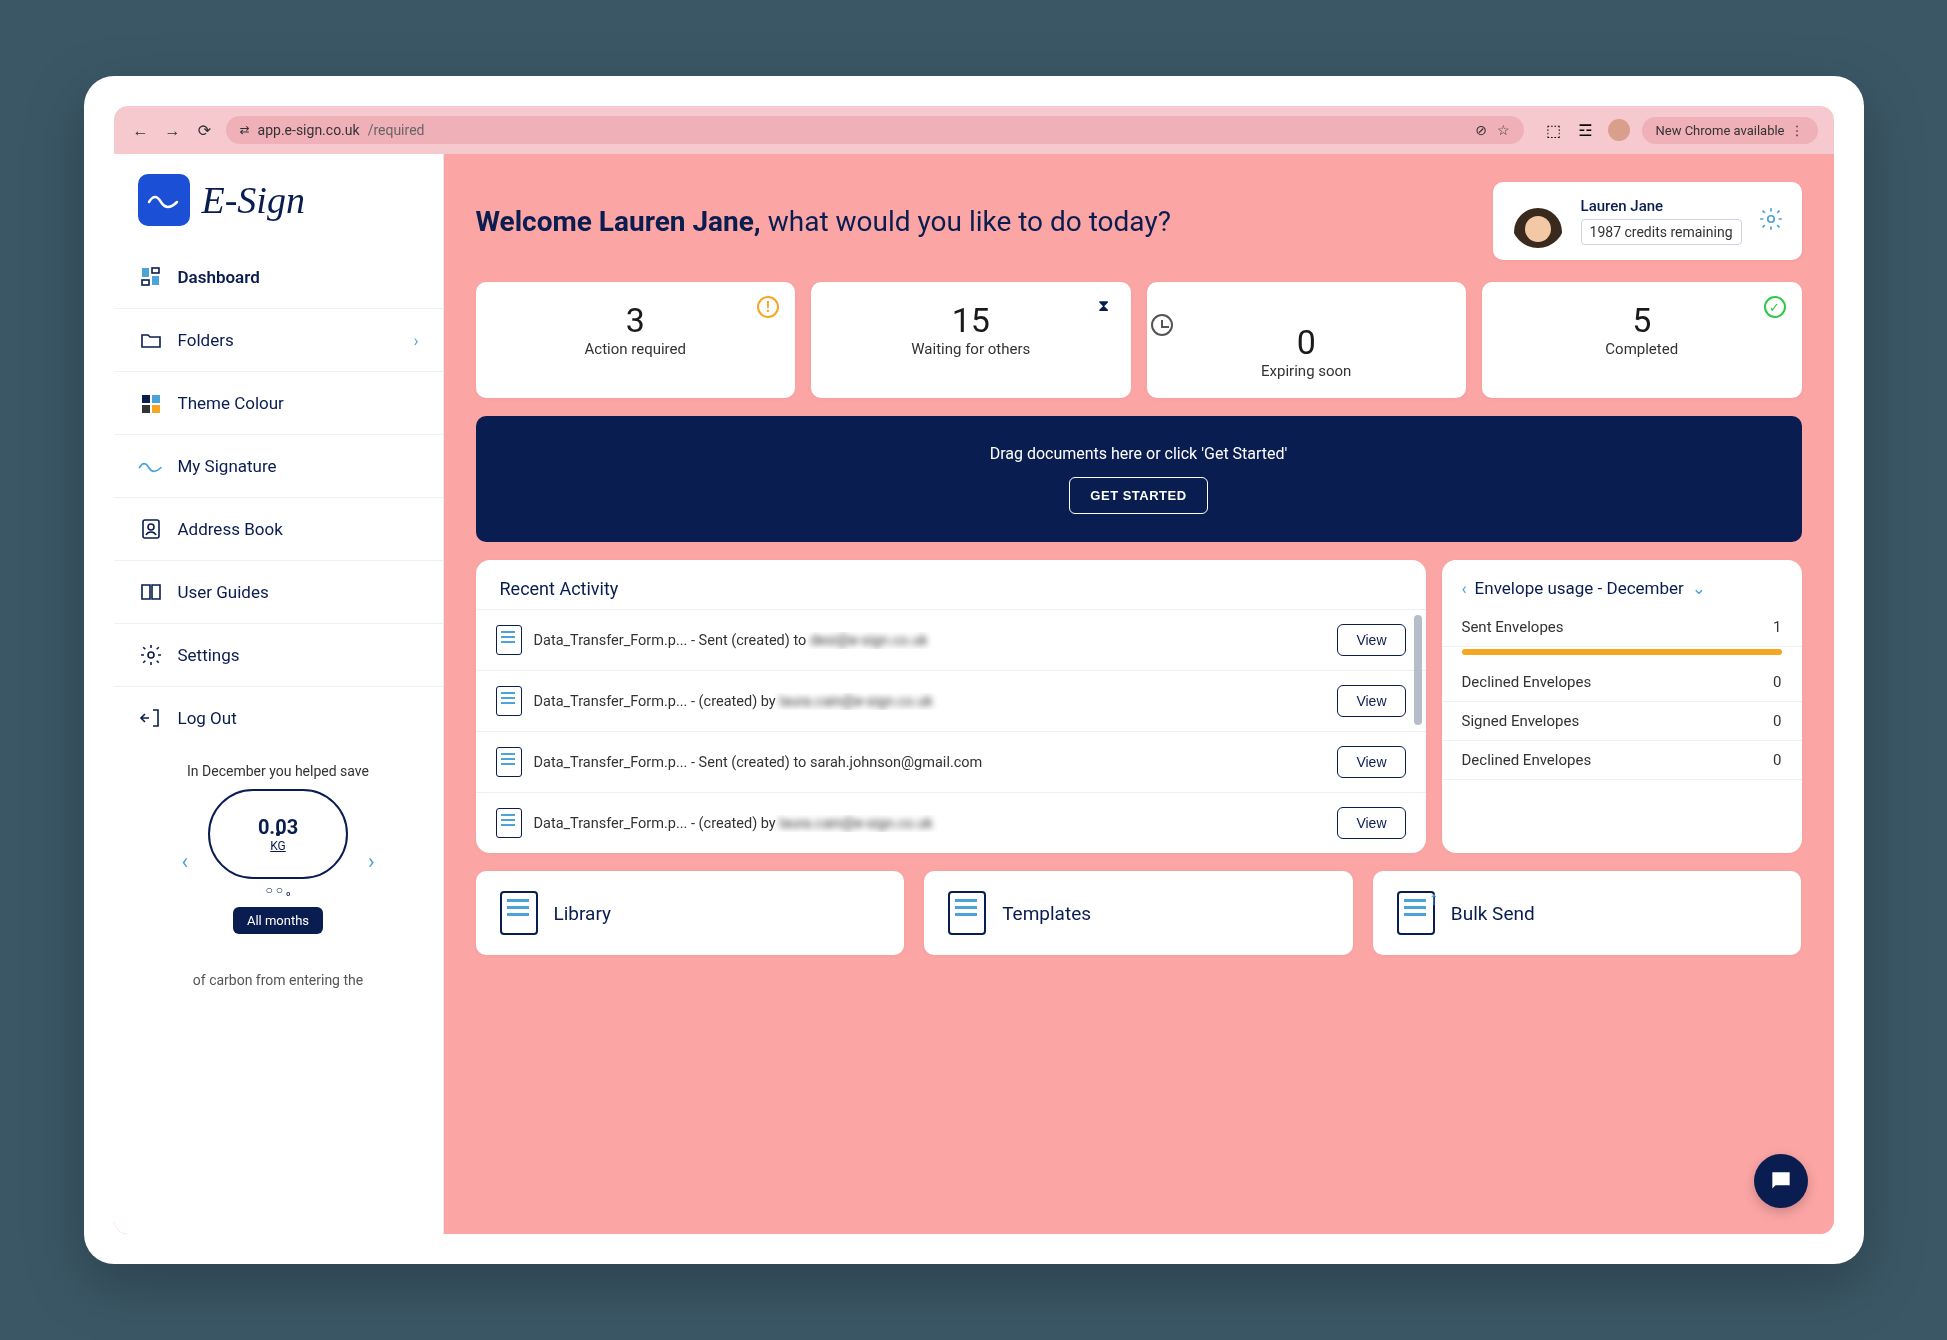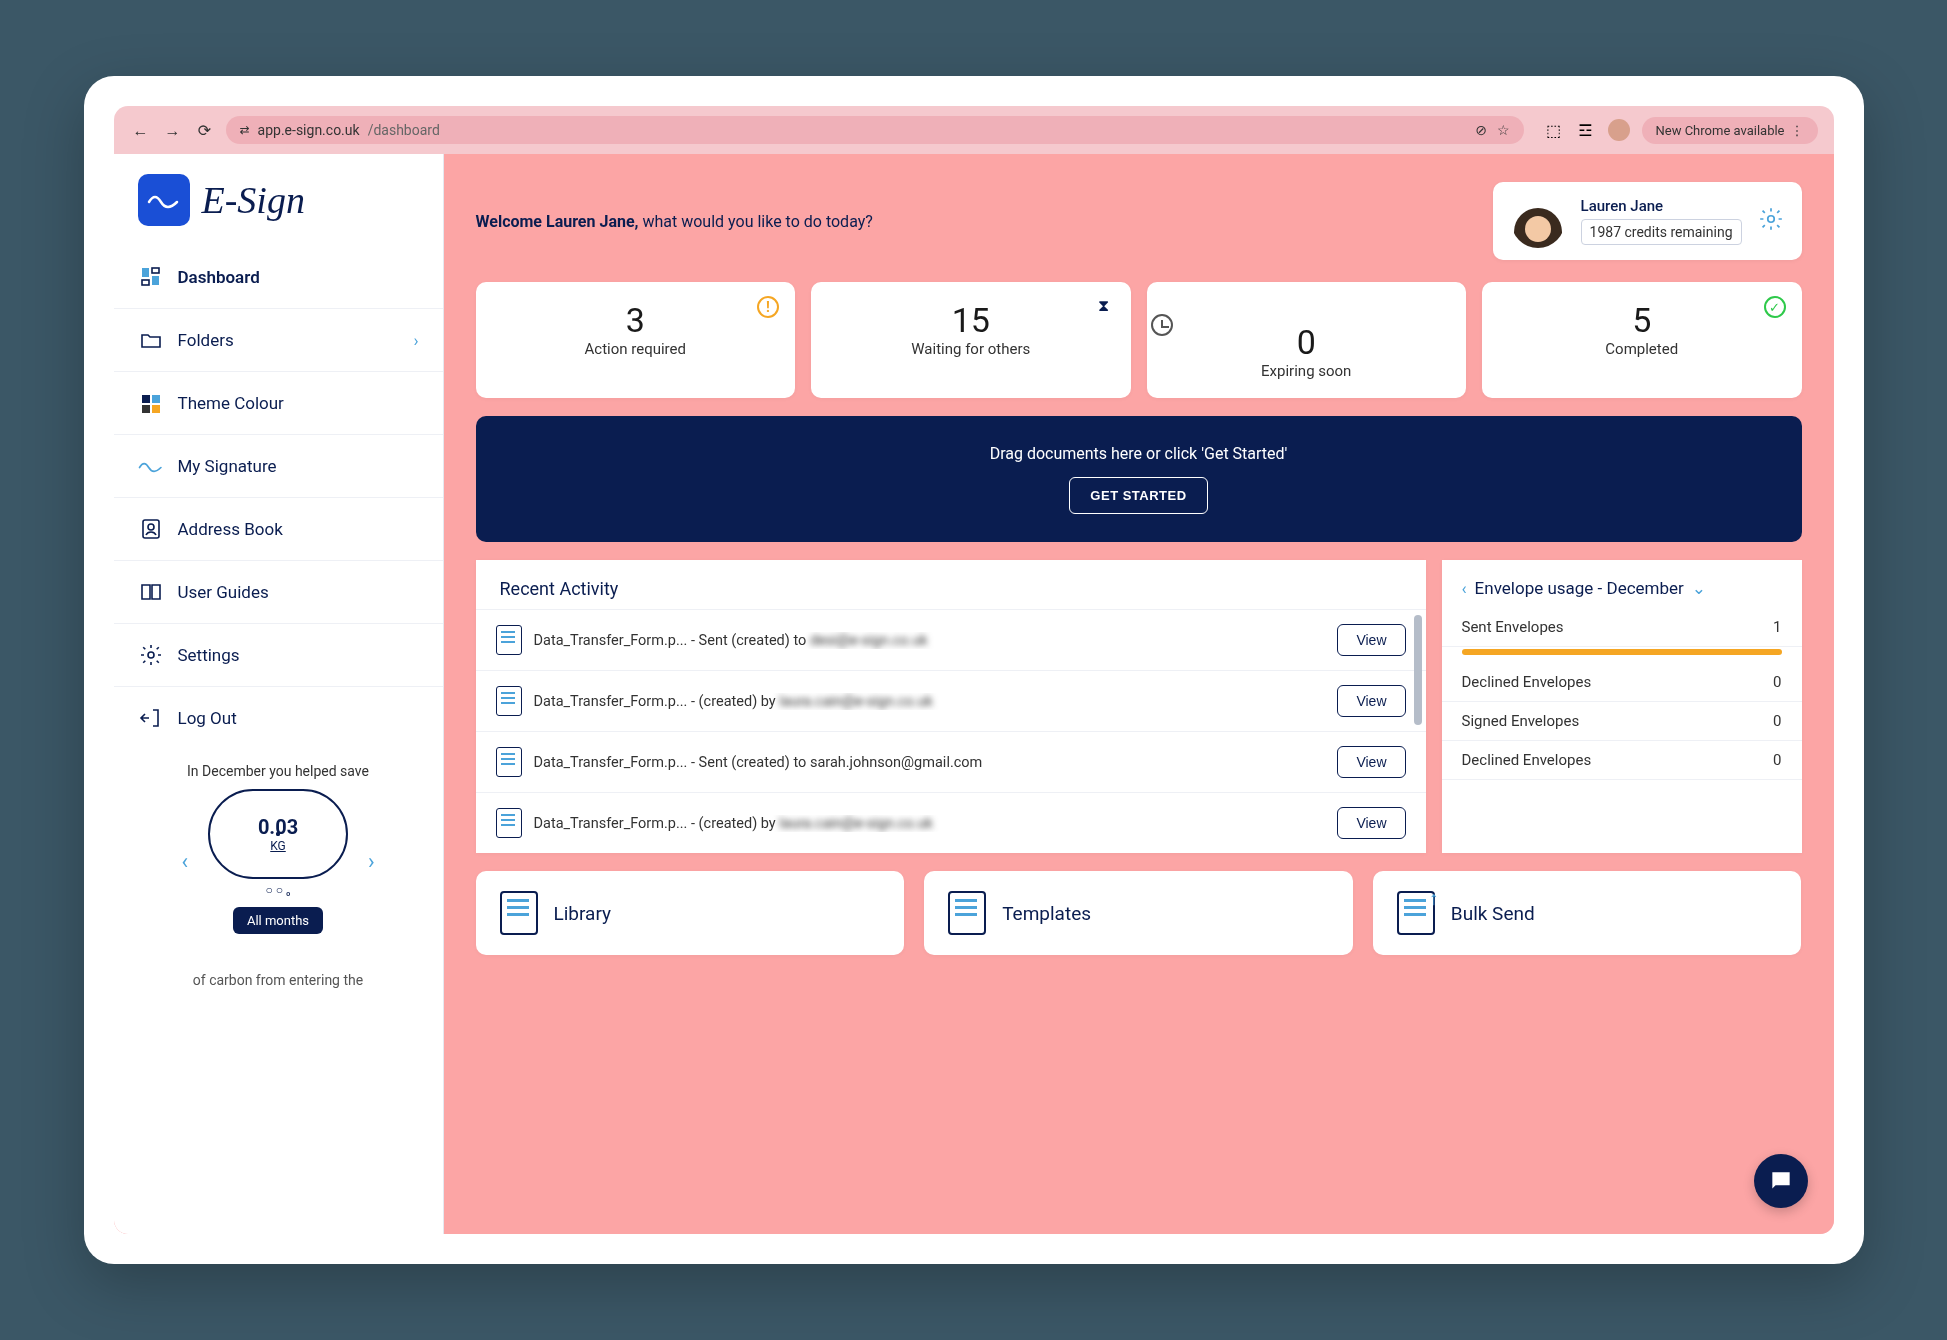--- a/index.html
+++ b/index.html
@@ -213,7 +213,7 @@
     <div class="url-pill">
       <span class="secure">⇄</span>
       <span>app.e-sign.co.uk</span>
-          <span style="color:#666">/dashboard</span>
+          <span style="color:#666">/required</span>
       <span class="url-right">
         <span>⊘</span>
         <span>☆</span>

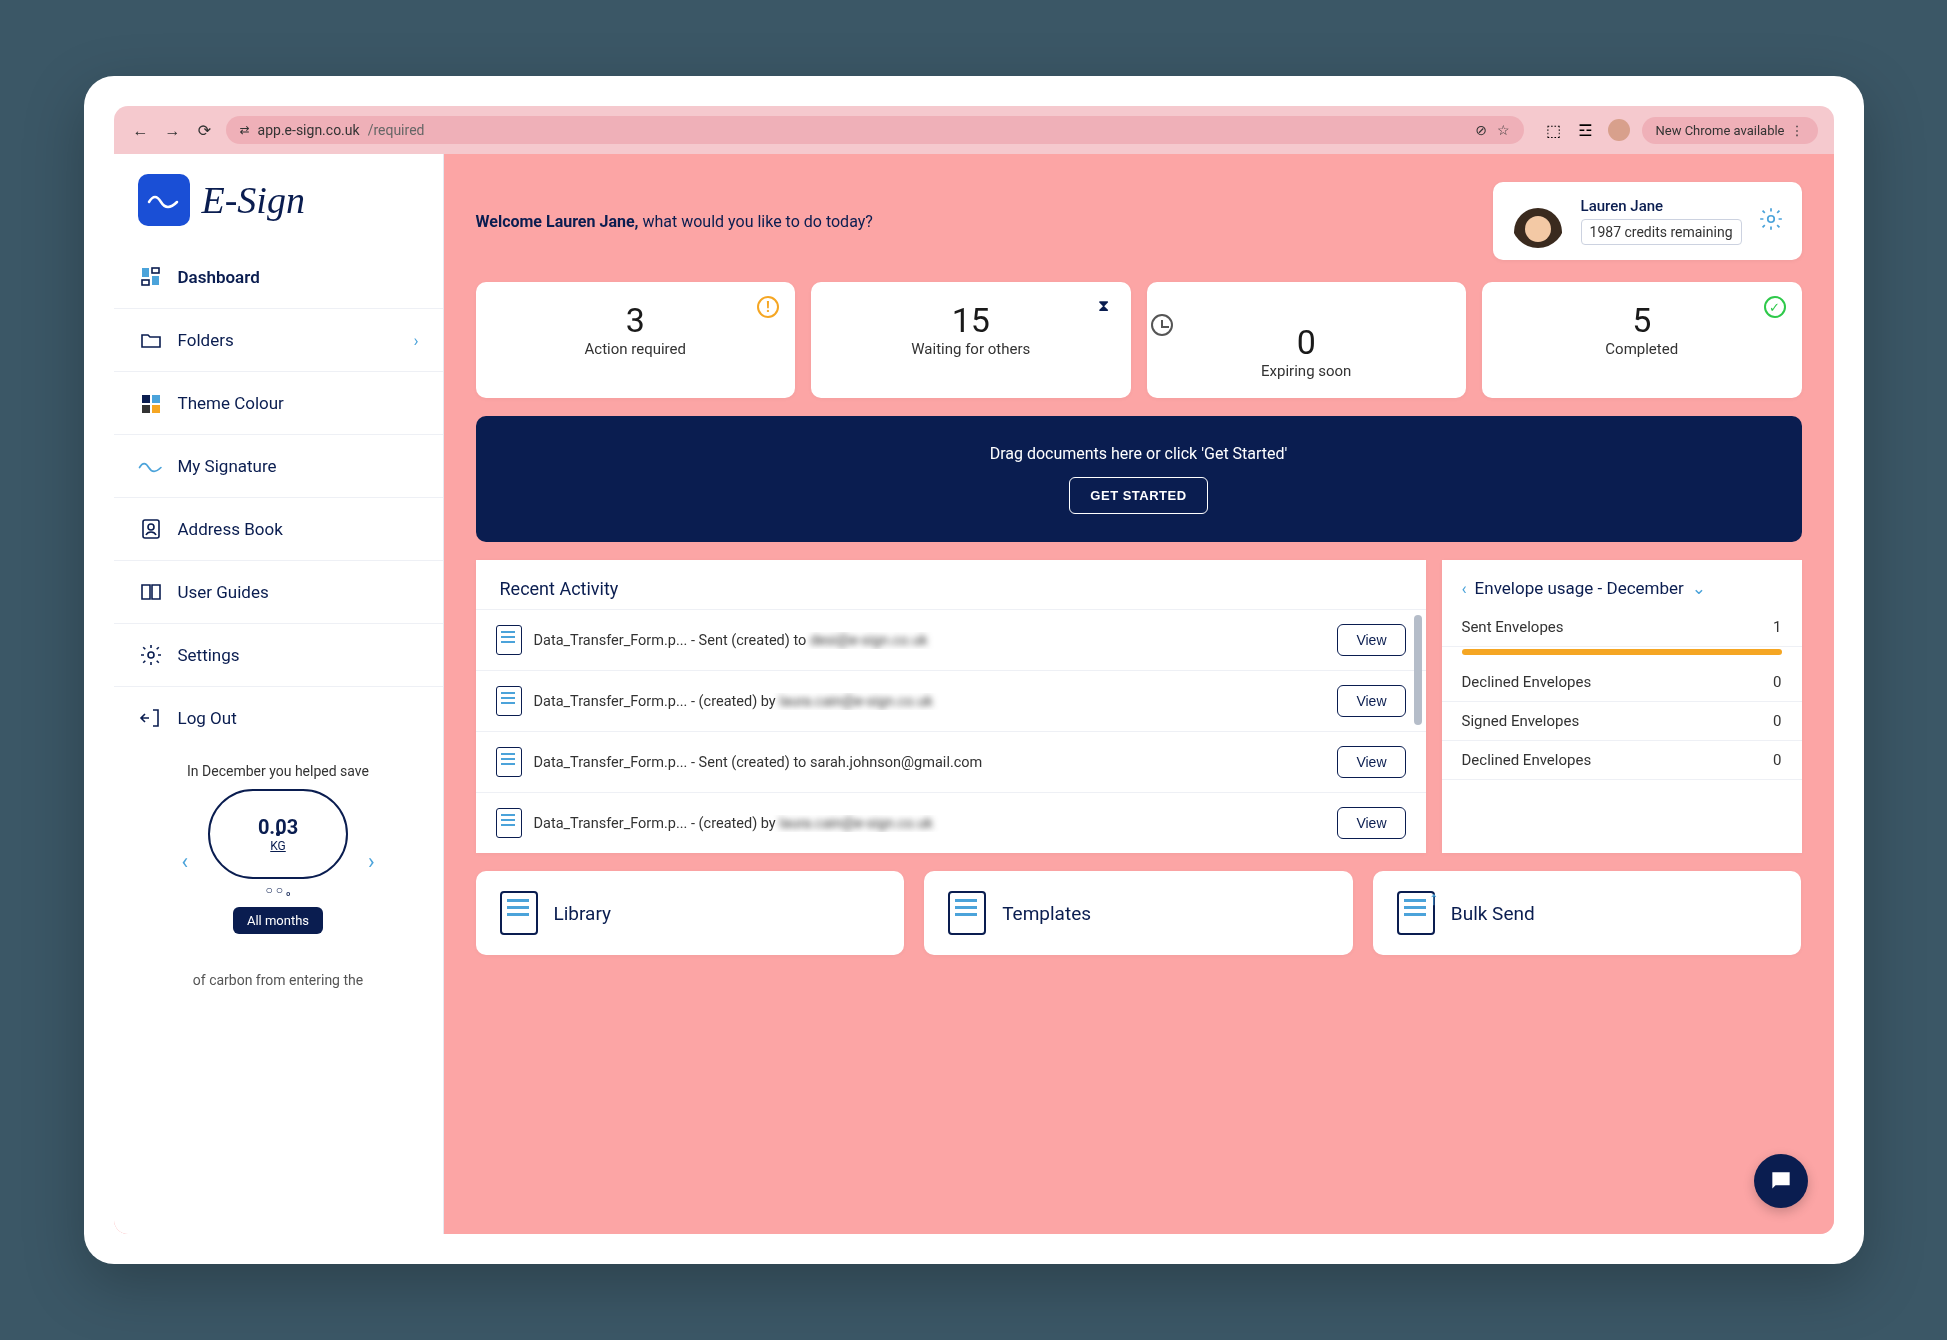--- a/index.html
+++ b/index.html
@@ -113,7 +113,7 @@
     flex:1; padding: 28px 32px; overflow-y:auto;
   }
   .welcome-row { display:flex; align-items:center; justify-content:space-between; margin-bottom:22px;}
-  .welcome { font-size:16px; color:#0a1d50;}
+  .welcome { font-size:28px; color:#0a1d50;}
   .welcome strong { font-weight:700; }
   .user-card {
     background:#fff; border-radius:10px; padding:12px 18px; display:flex; align-items:center; gap:16px;

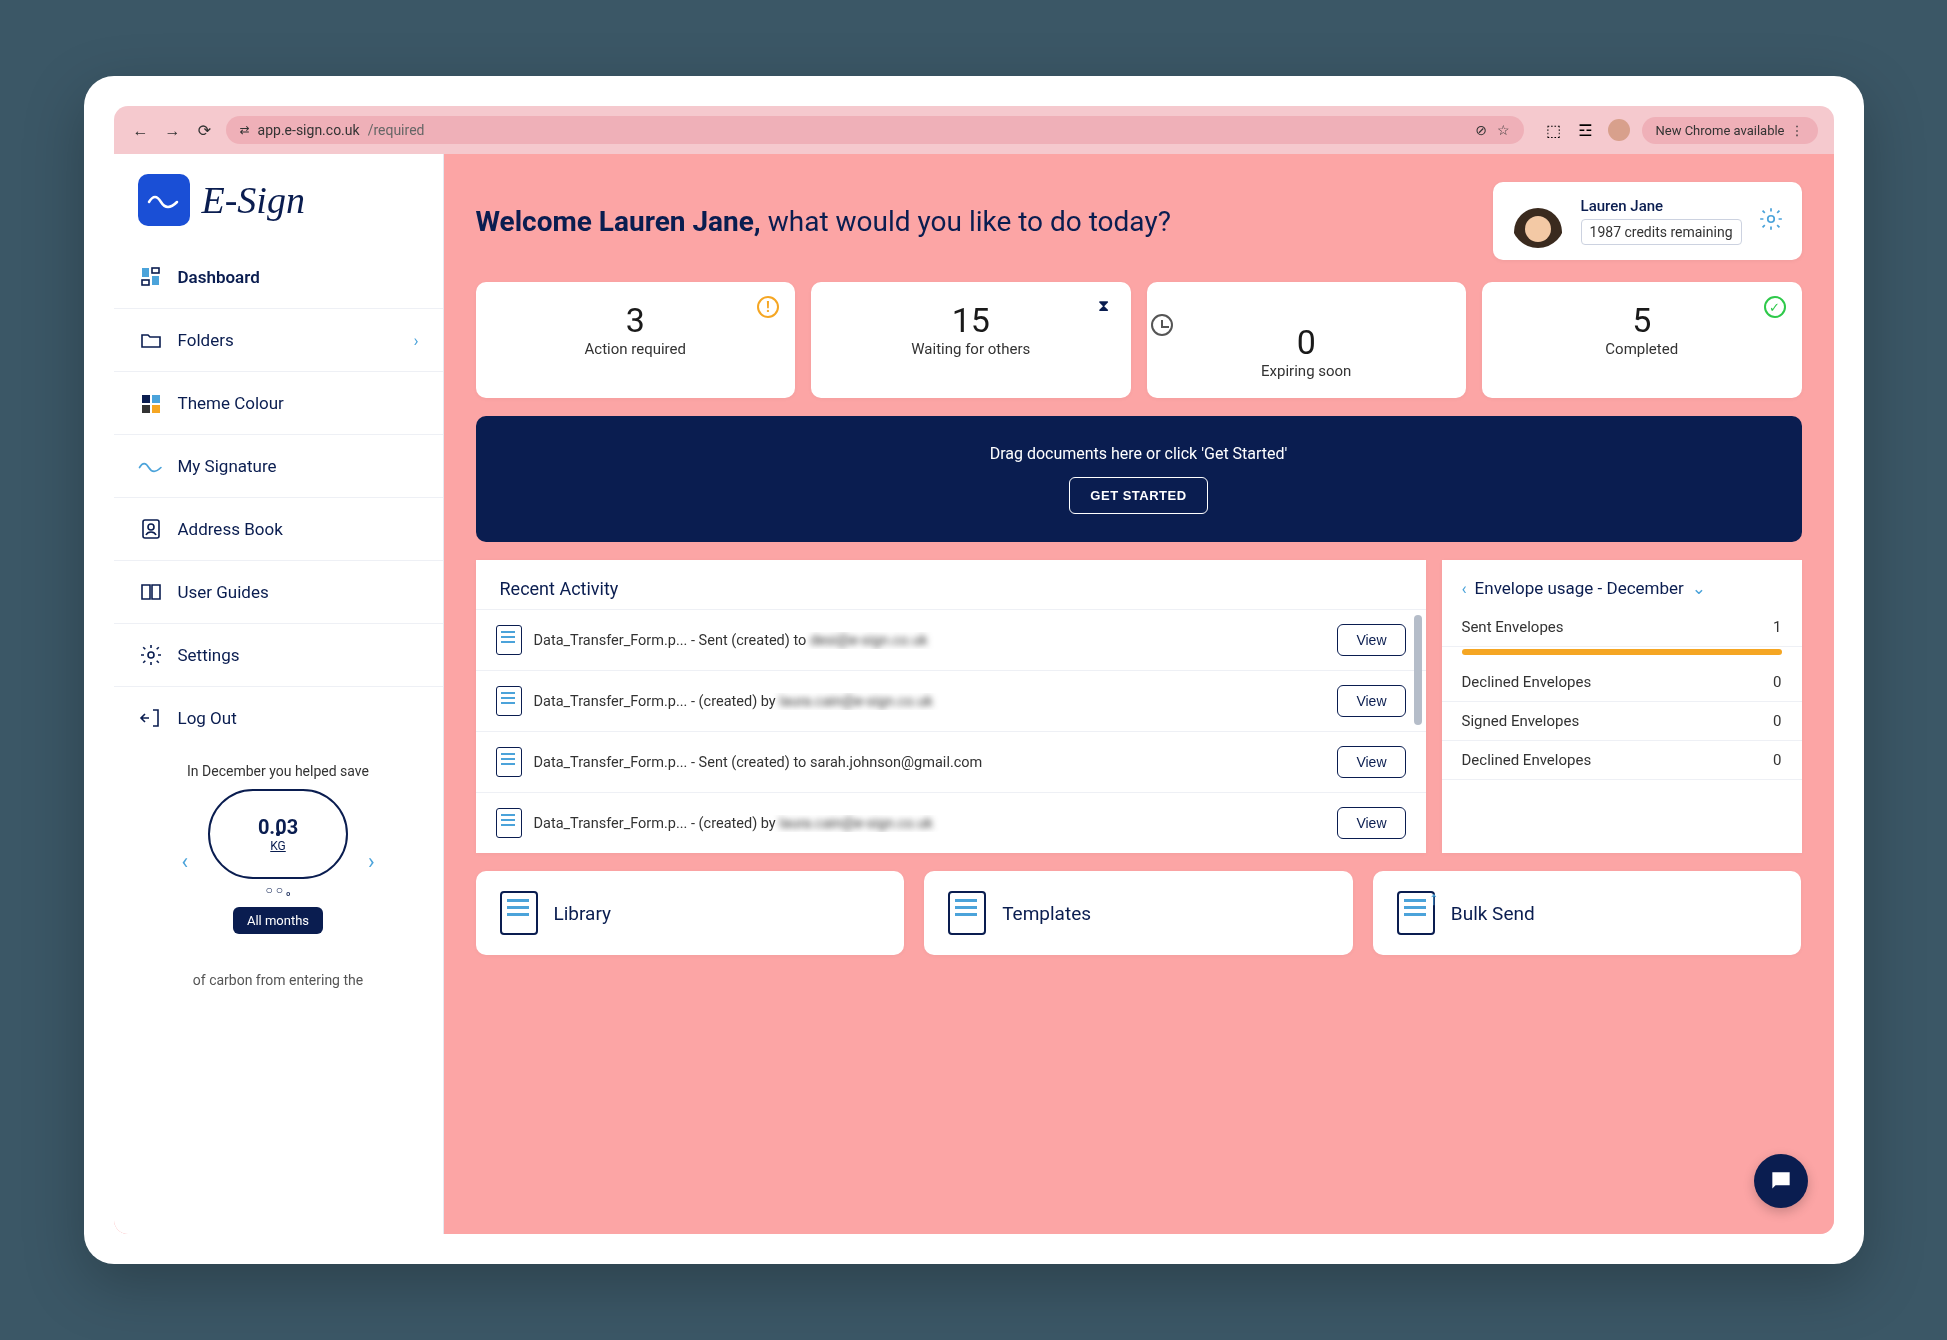--- a/index.html
+++ b/index.html
@@ -155,7 +155,7 @@
   }
 
   .two-col { display:grid; grid-template-columns: 1fr 360px; gap:16px; margin-bottom:18px;}
-  .panel { background:#fff; border-radius:0; box-shadow:0 1px 4px rgba(0,0,0,0.04); }
+  .panel { background:#fff; border-radius:14px; box-shadow:0 1px 4px rgba(0,0,0,0.04); }
   .panel-hdr { padding:18px 24px 10px; font-size:18px; color:#0a1d50; }
   .activity-list { position:relative; }
   .scroll-ind { position:absolute; right:4px; top:6px; width:8px; height:110px; background:#b5bdc9; border-radius:4px;}

